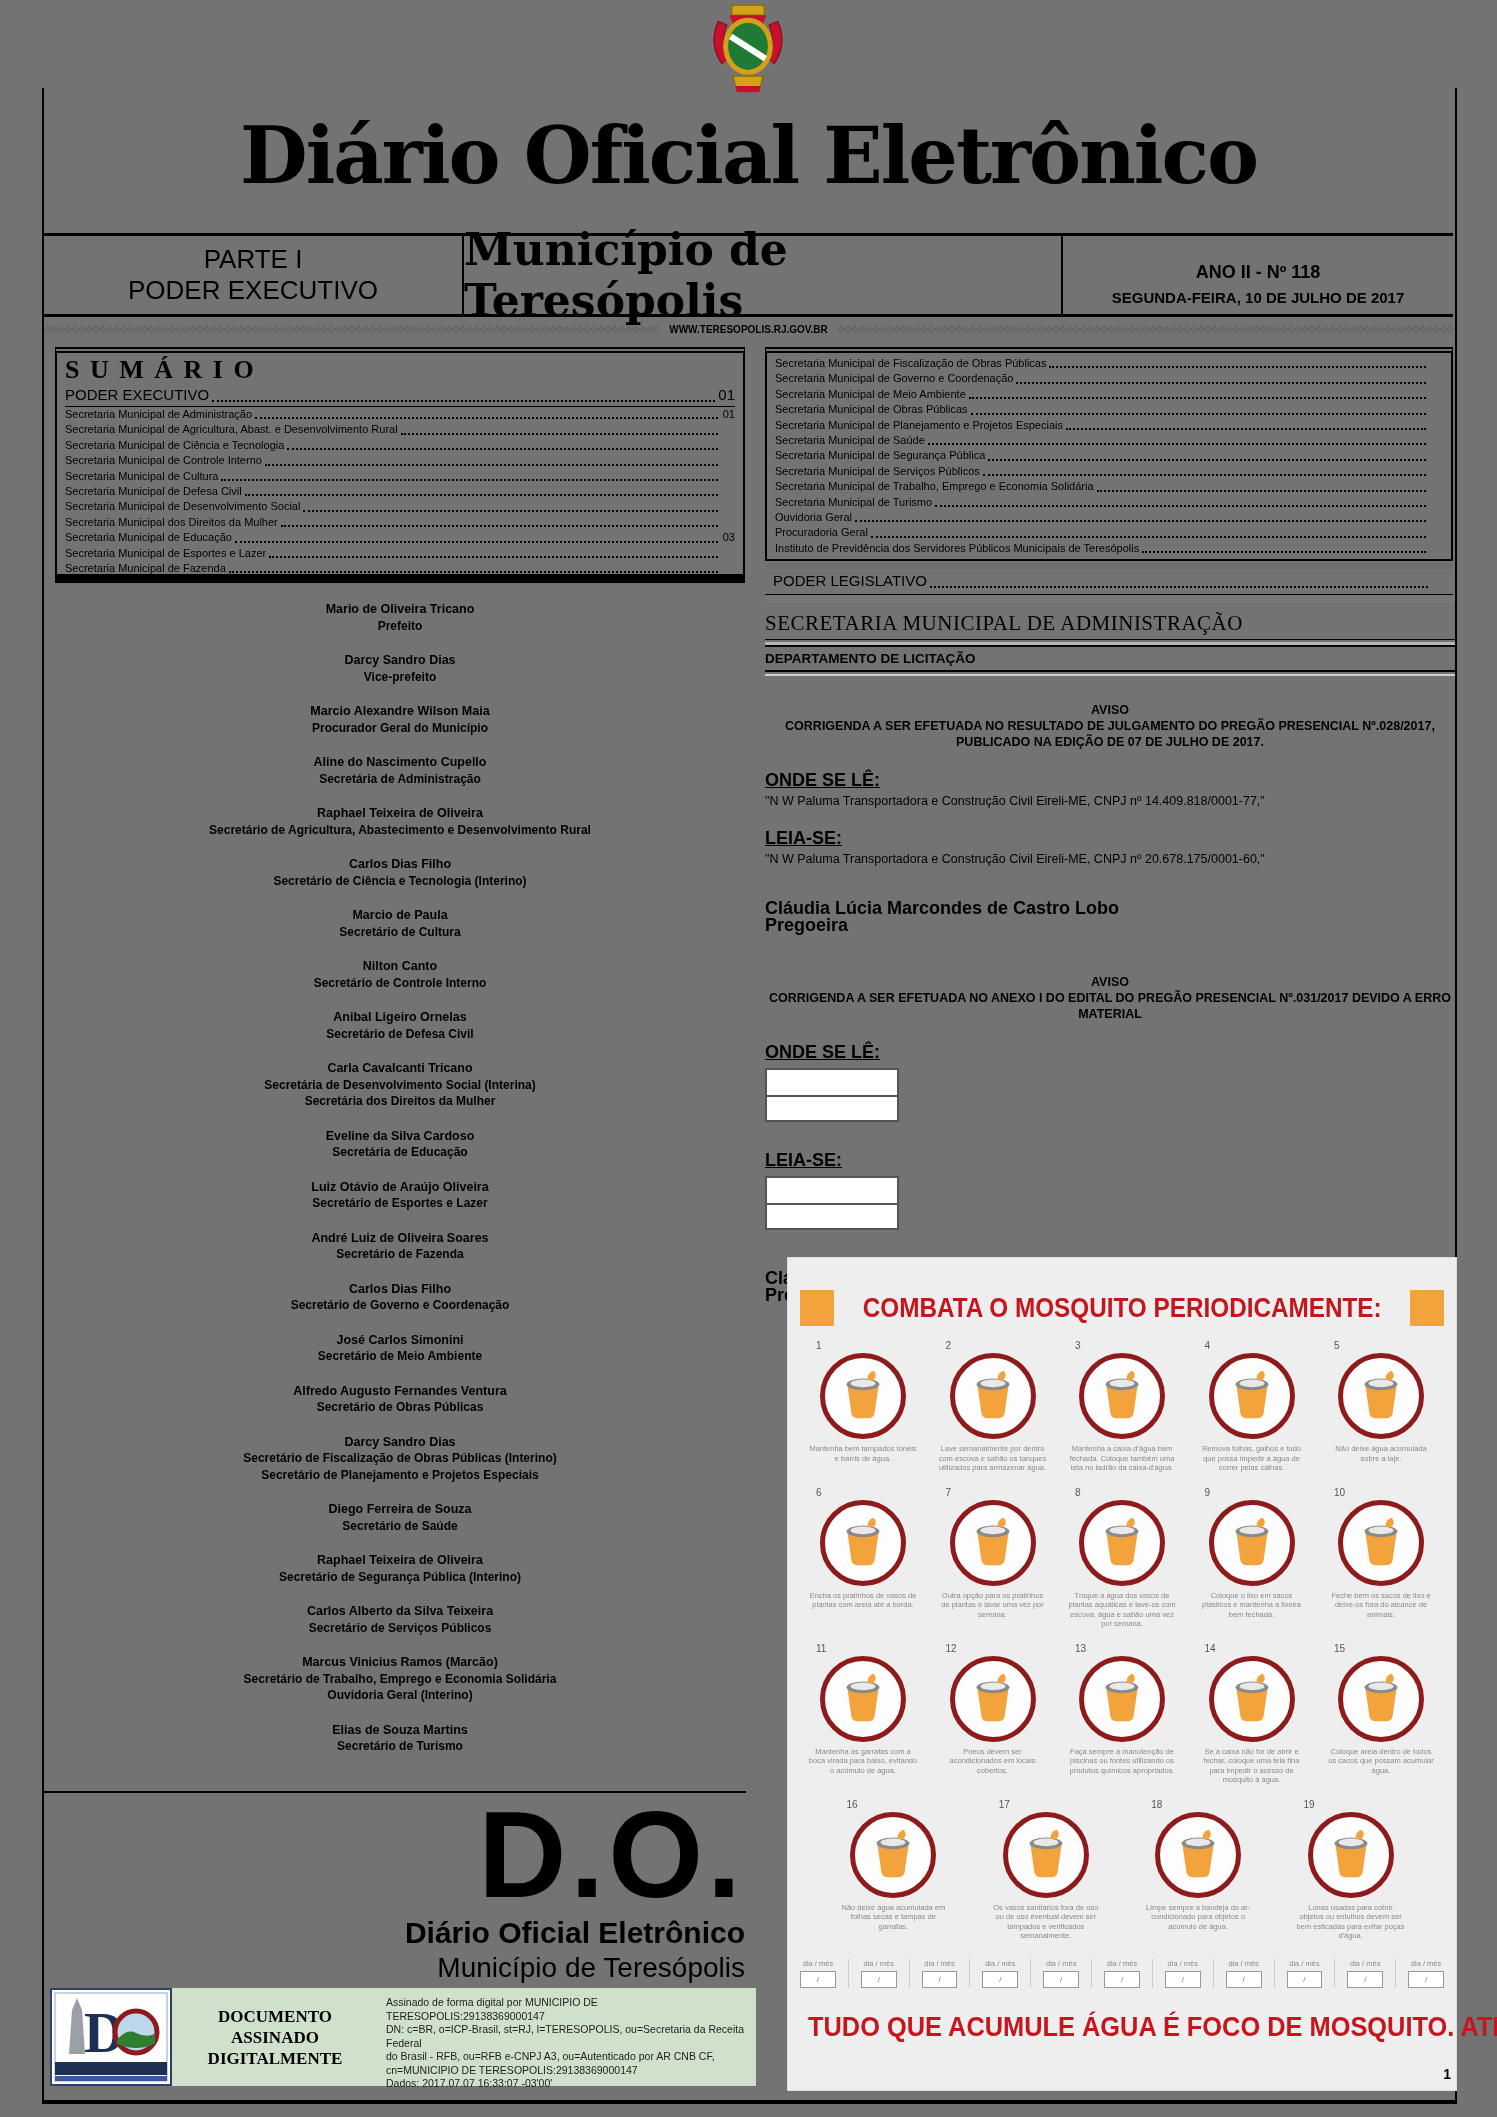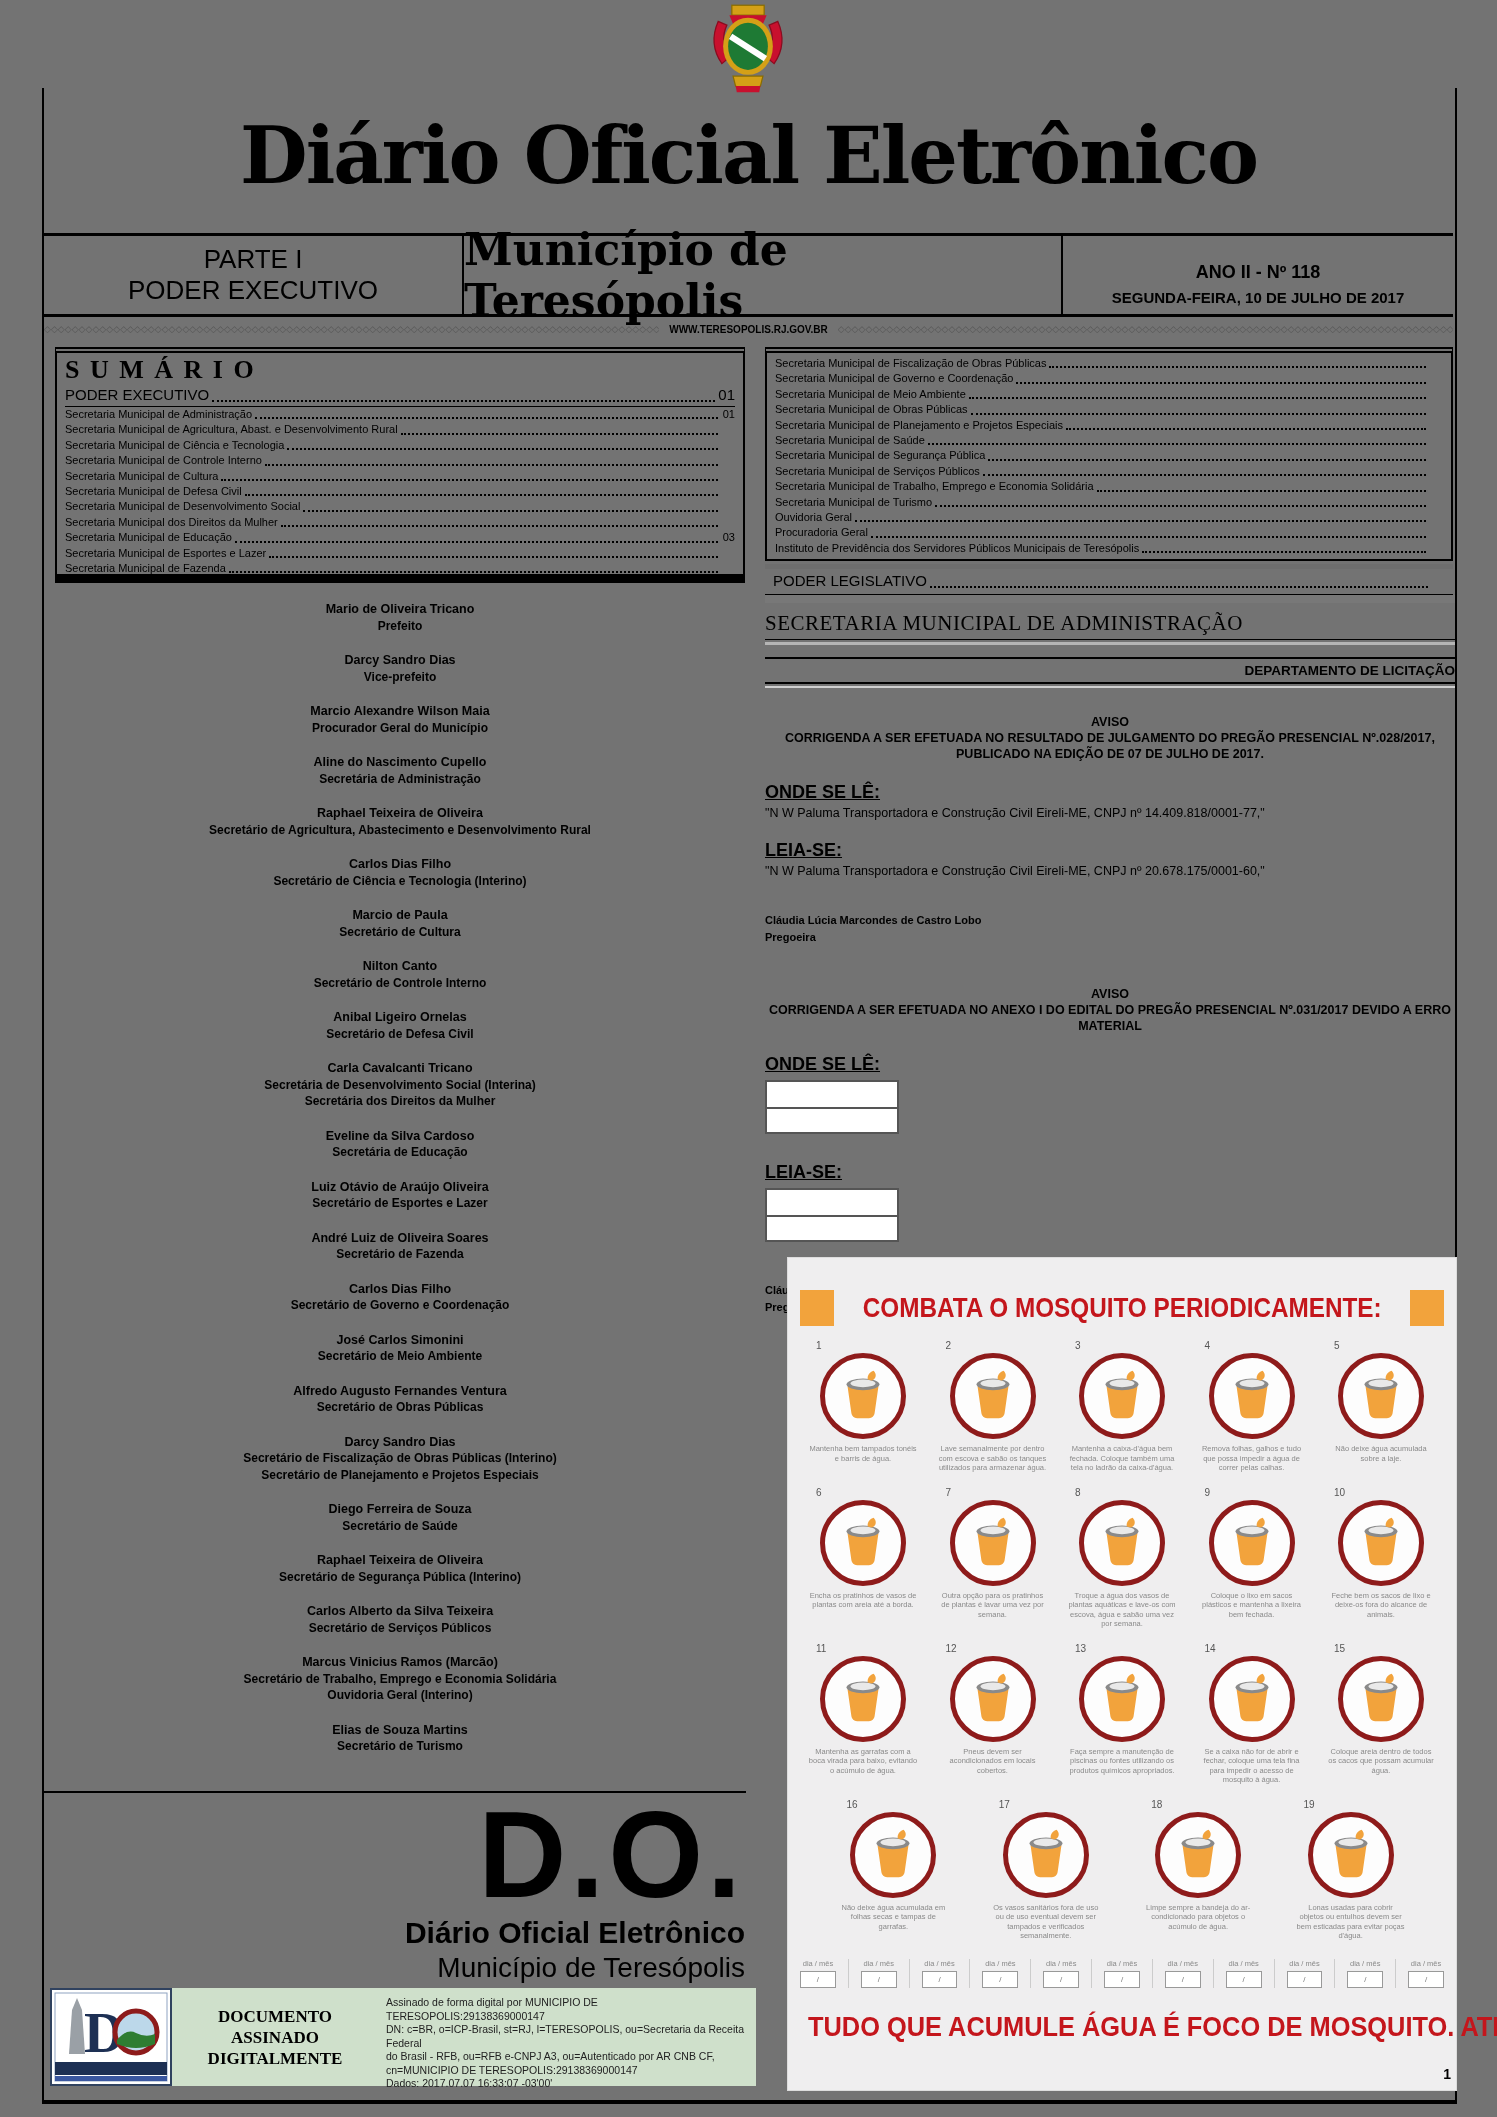--- a/index.html
+++ b/index.html
@@ -38,7 +38,7 @@
   .rc-graybar{height:8px;background:#787878;}
   .dept-h{font-family:"Liberation Serif",serif;font-size:21px;letter-spacing:0.5px;margin-top:8px;padding-bottom:3px;border-bottom:1px solid #000;}
   .dept-h-shadow{height:3px;background:#b5b5b5;margin-top:2px;}
-  .dept-box{margin-top:12px;border-top:2px solid #000;border-bottom:2px solid #000;text-align:right;font-weight:bold;font-size:13.5px;padding:4px 0;}
+  .dept-box{margin-top:0;border-top:2px solid #000;border-bottom:2px solid #000;text-align:left;font-weight:bold;font-size:13.5px;padding:4px 0;}
   .dept-box-shadow{height:2px;background:#cfcfcf;margin-top:2px;}
   .notice{margin-top:26px;text-align:center;font-weight:bold;font-size:12.5px;line-height:16px;}
   .lbl{font-weight:bold;font-size:18px;text-decoration:underline;margin-top:20px;text-align:left;}

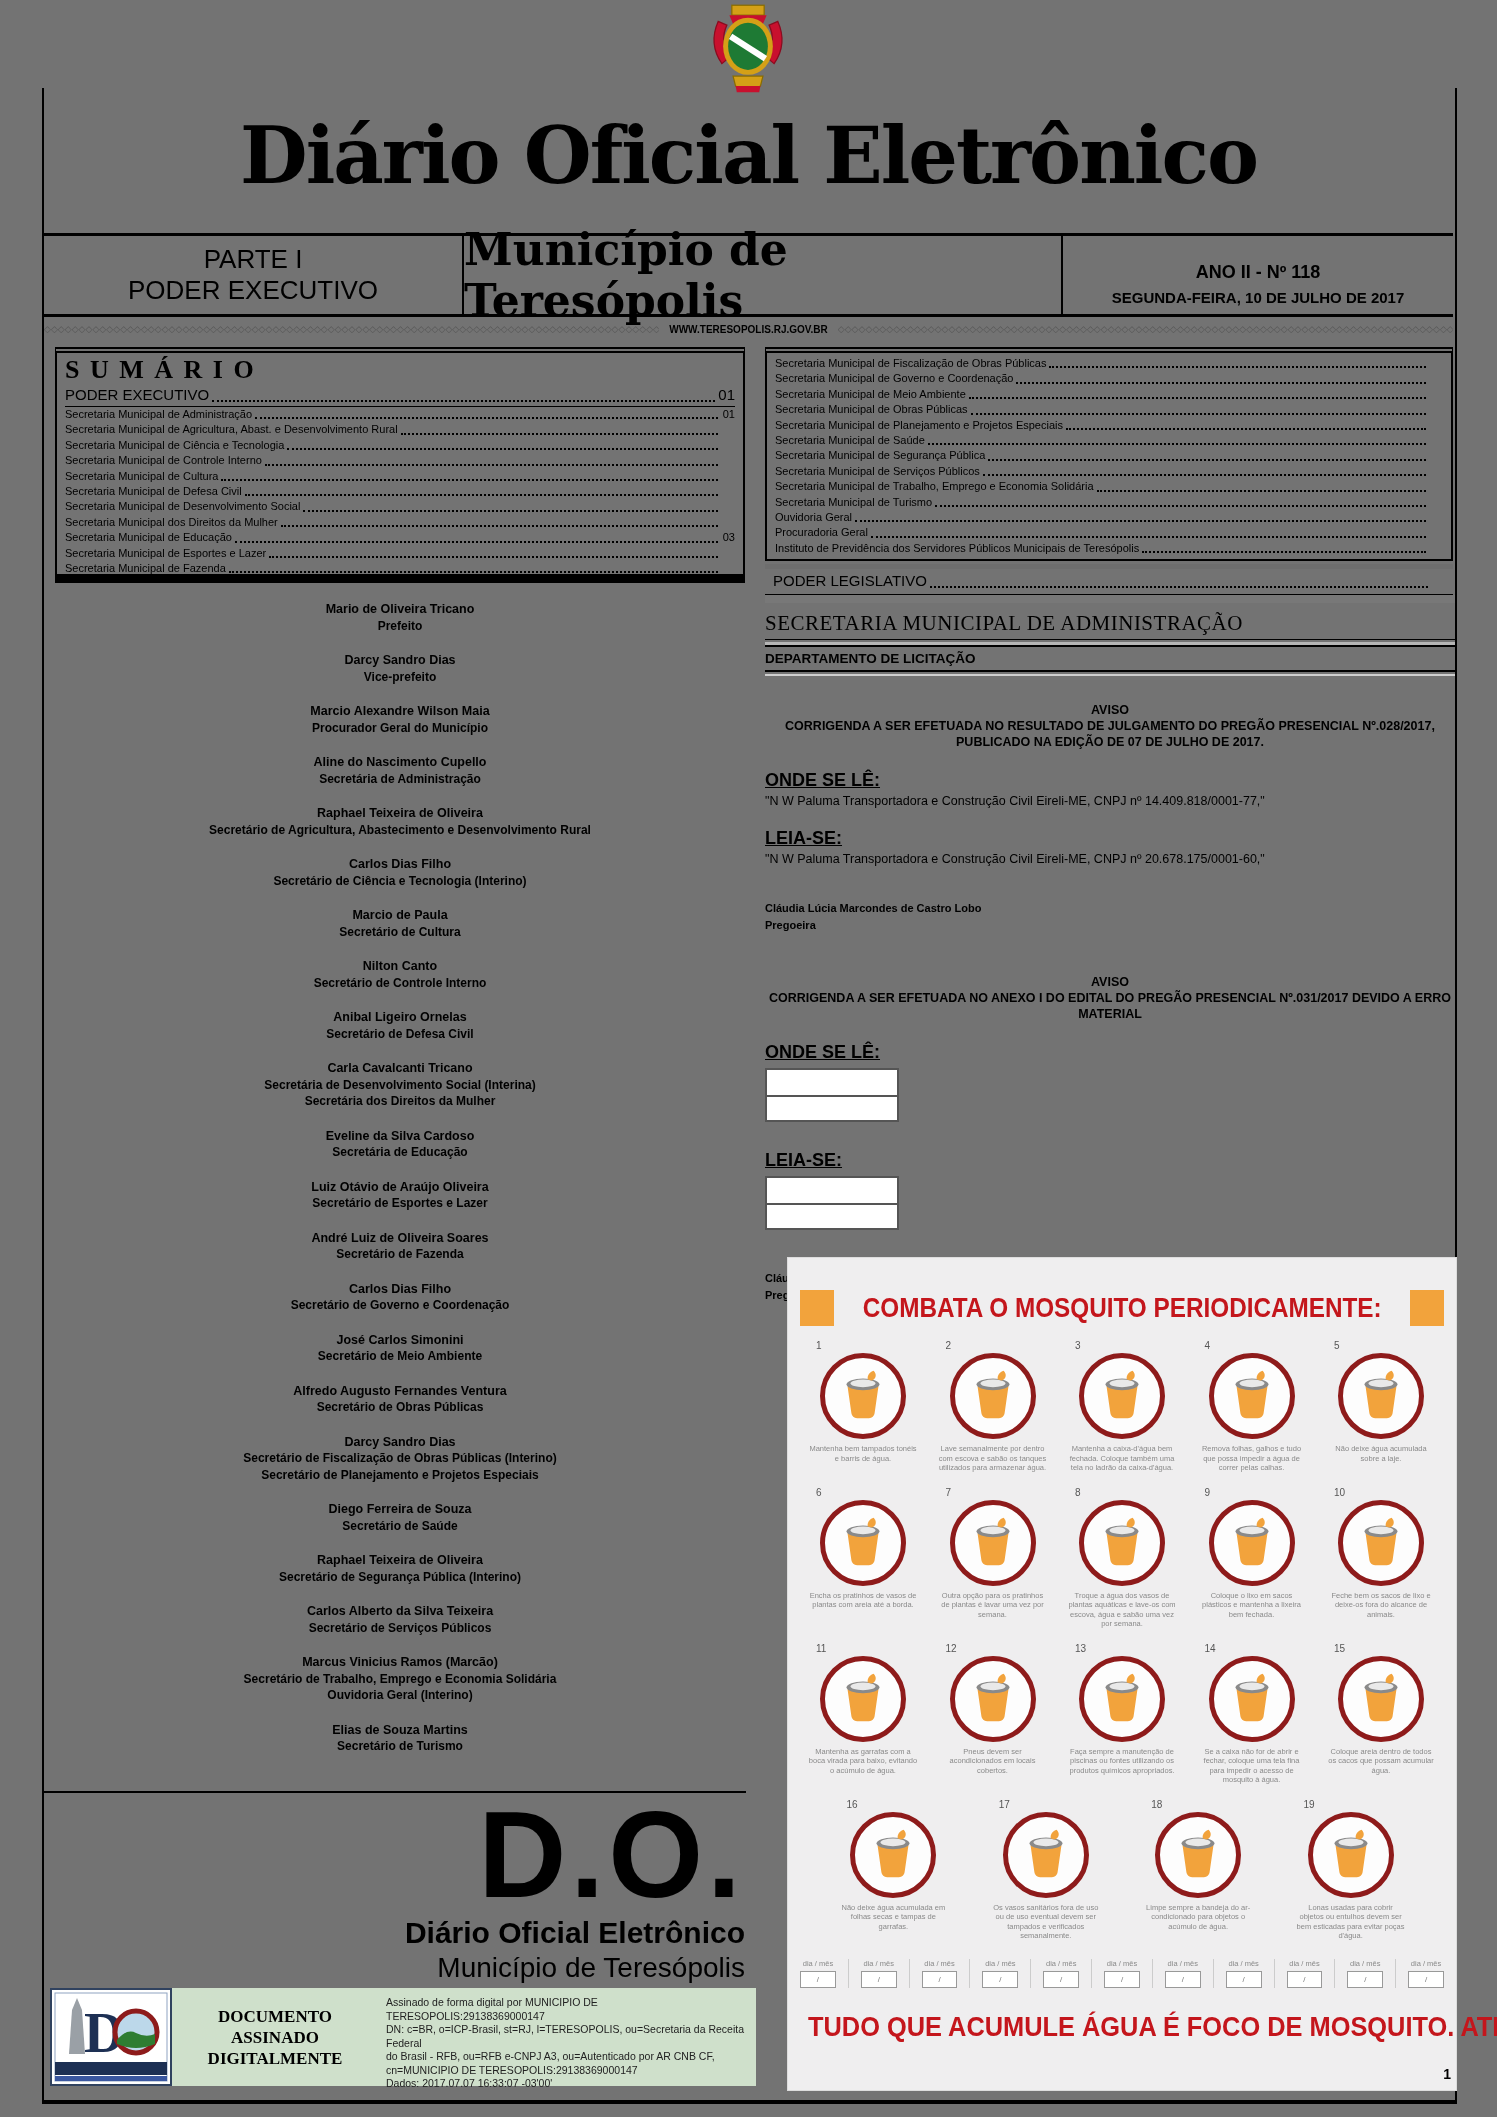--- a/index.html
+++ b/index.html
@@ -43,7 +43,7 @@
   .notice{margin-top:26px;text-align:center;font-weight:bold;font-size:12.5px;line-height:16px;}
   .lbl{font-weight:bold;font-size:18px;text-decoration:underline;margin-top:20px;text-align:left;}
   .quote{font-size:12.5px;margin-top:3px;text-align:left;}
-  .signer{margin-top:34px;font-weight:bold;font-size:11px;line-height:17px;text-align:left;}
+  .signer{margin-top:34px;font-weight:bold;font-size:18px;line-height:17px;text-align:left;}
   .mini-table{width:134px;margin-top:5px;}
   .mini-table .cell{box-sizing:border-box;border:2px solid #555;border-bottom:none;height:27px;display:flex;align-items:center;justify-content:center;font-weight:bold;font-size:12.5px;background:#fff;}
   .mini-table .cell:last-child{border-bottom:2px solid #555;}

